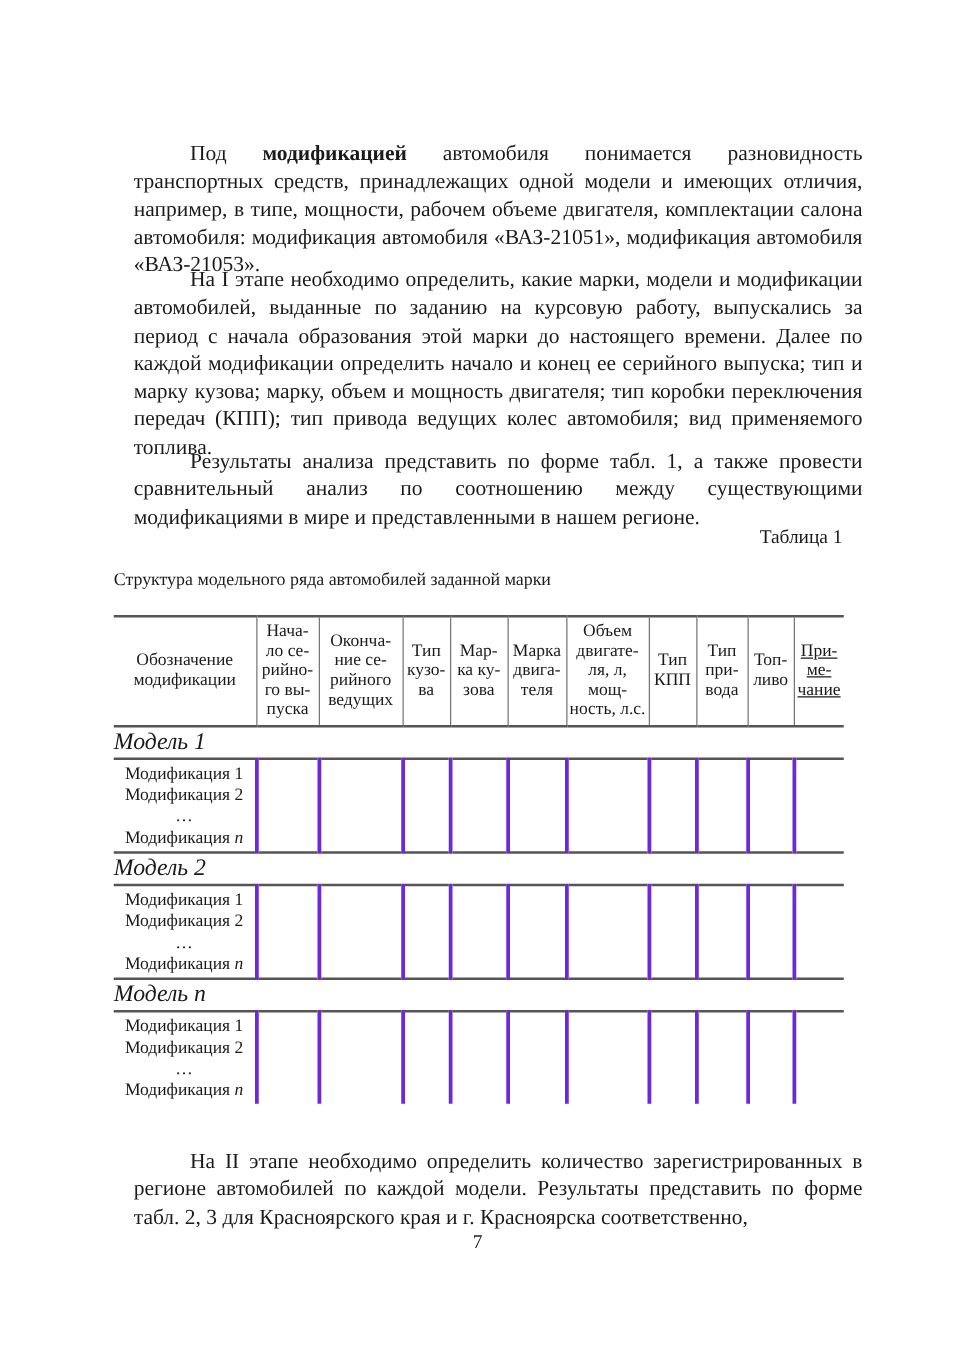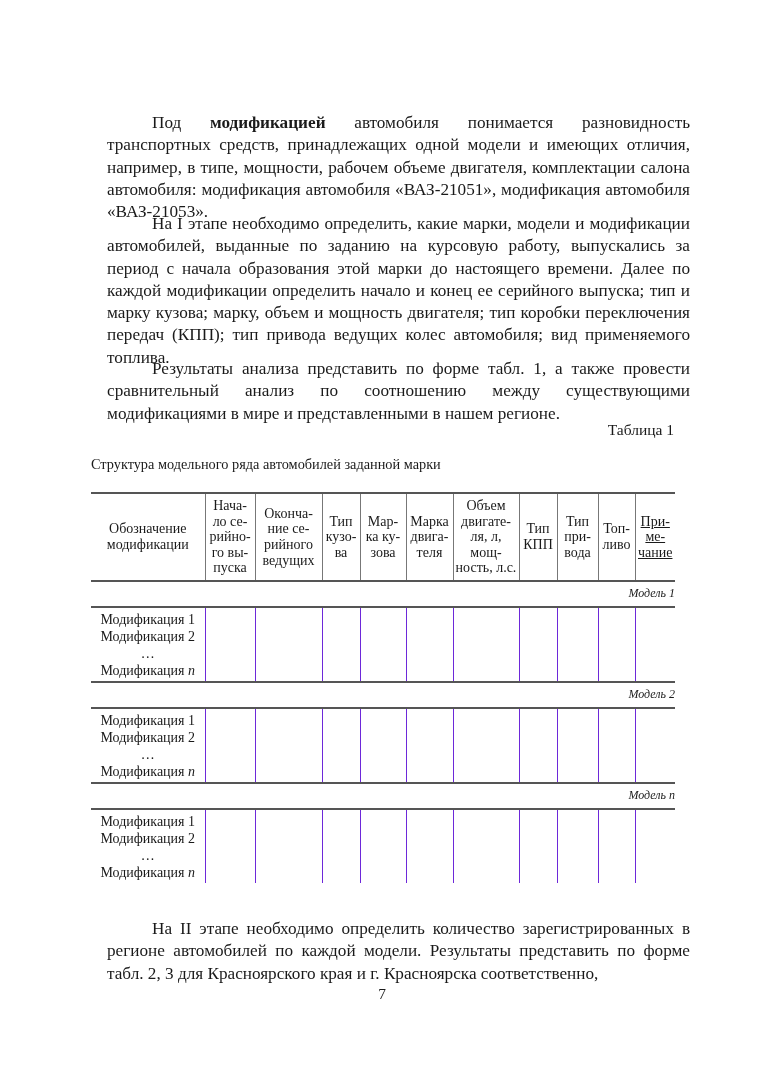--- a/index.html
+++ b/index.html
@@ -25,8 +25,8 @@
   table.t1 td { border-left:1px solid #777; border-right:1px solid #6d28d9; padding:0; }
   table.t1 td:first-child { border-left:none; }
   table.t1 td:last-child { border-right:none; }
-  table.t1 tr.group td { font-style:italic; text-align:right; height:24px; border-bottom:2px solid #555;
-                         border-left:none; border-right:none; font-size:12px; }
+  table.t1 tr.group td { font-style:italic; text-align:left; height:24px; border-bottom:2px solid #555;
+                         border-left:none; border-right:none; font-size:19px; }
   table.t1 tr.mods td { height:73px; vertical-align:middle; }
   table.t1 tr.mods.bordered td { border-bottom:2px solid #555; }
   table.t1 tr.mods td.name { text-align:center; font-size:14px; line-height:17px; }

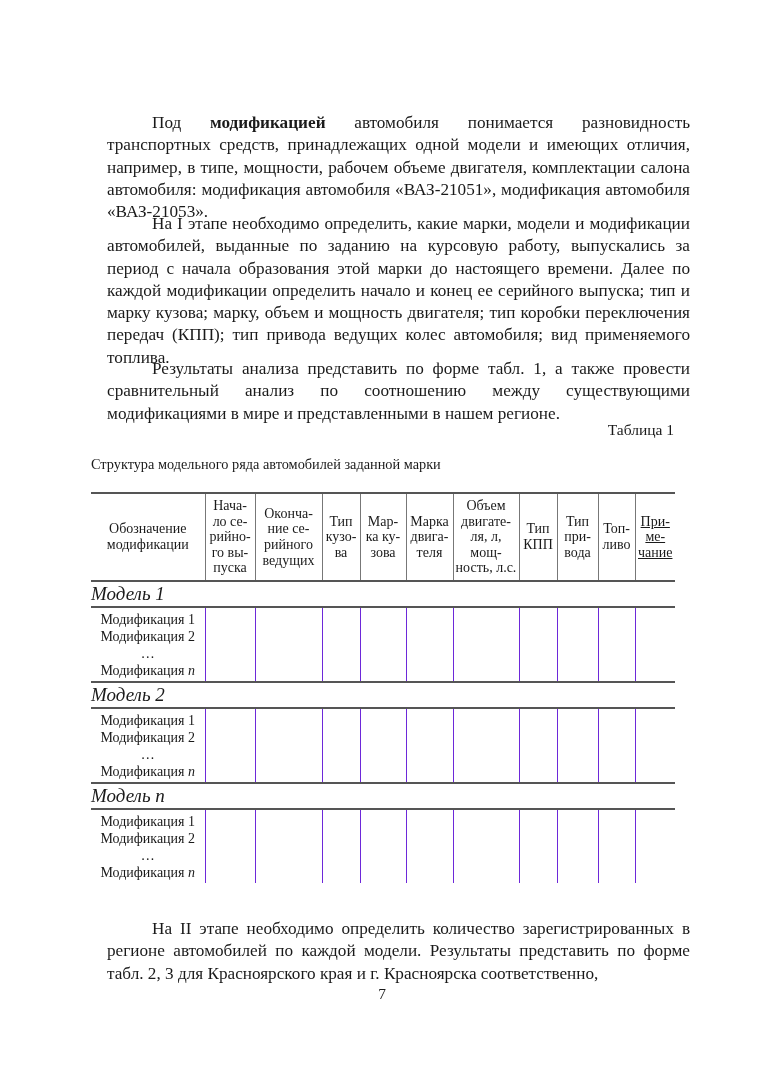--- a/index.html
+++ b/index.html
@@ -22,7 +22,7 @@
                 vertical-align:middle; height:86px; }
   table.t1 th:first-child { border-left:none; }
   table.t1 th:last-child { border-right:none;text-decoration:underline; }
-  table.t1 td { border-left:1px solid #777; border-right:1px solid #6d28d9; padding:0; }
+  table.t1 td { border-left:1px solid #777; border-right:3px solid #6d28d9; padding:0; }
   table.t1 td:first-child { border-left:none; }
   table.t1 td:last-child { border-right:none; }
   table.t1 tr.group td { font-style:italic; text-align:left; height:24px; border-bottom:2px solid #555;

